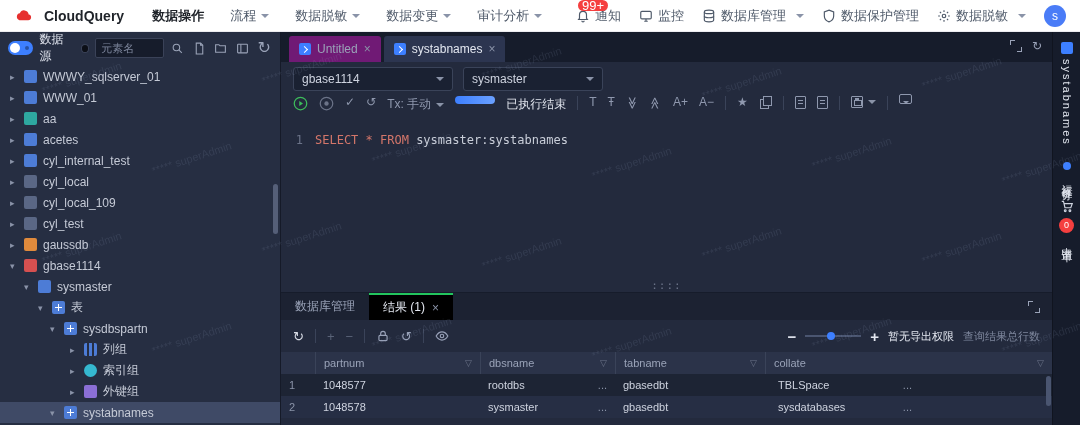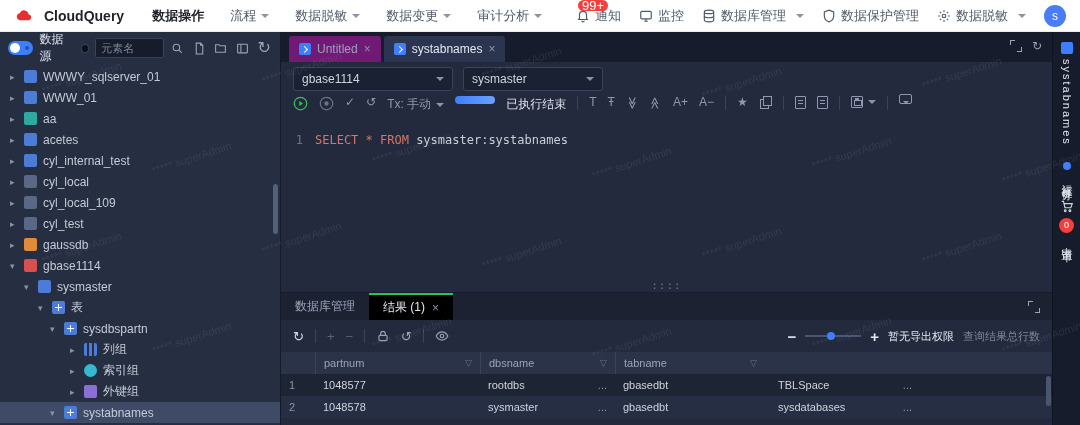--- a/index.html
+++ b/index.html
@@ -512,6 +512,10 @@
               <span>tabname</span>
               <span class="fn gi gi-funnel"></span>
             </span>
+          <span class="gcell w4">
+              <span>collate</span>
+              <span class="fn gi gi-funnel"></span>
+            </span>
         </div>
 
         <div class="grow row-a">

